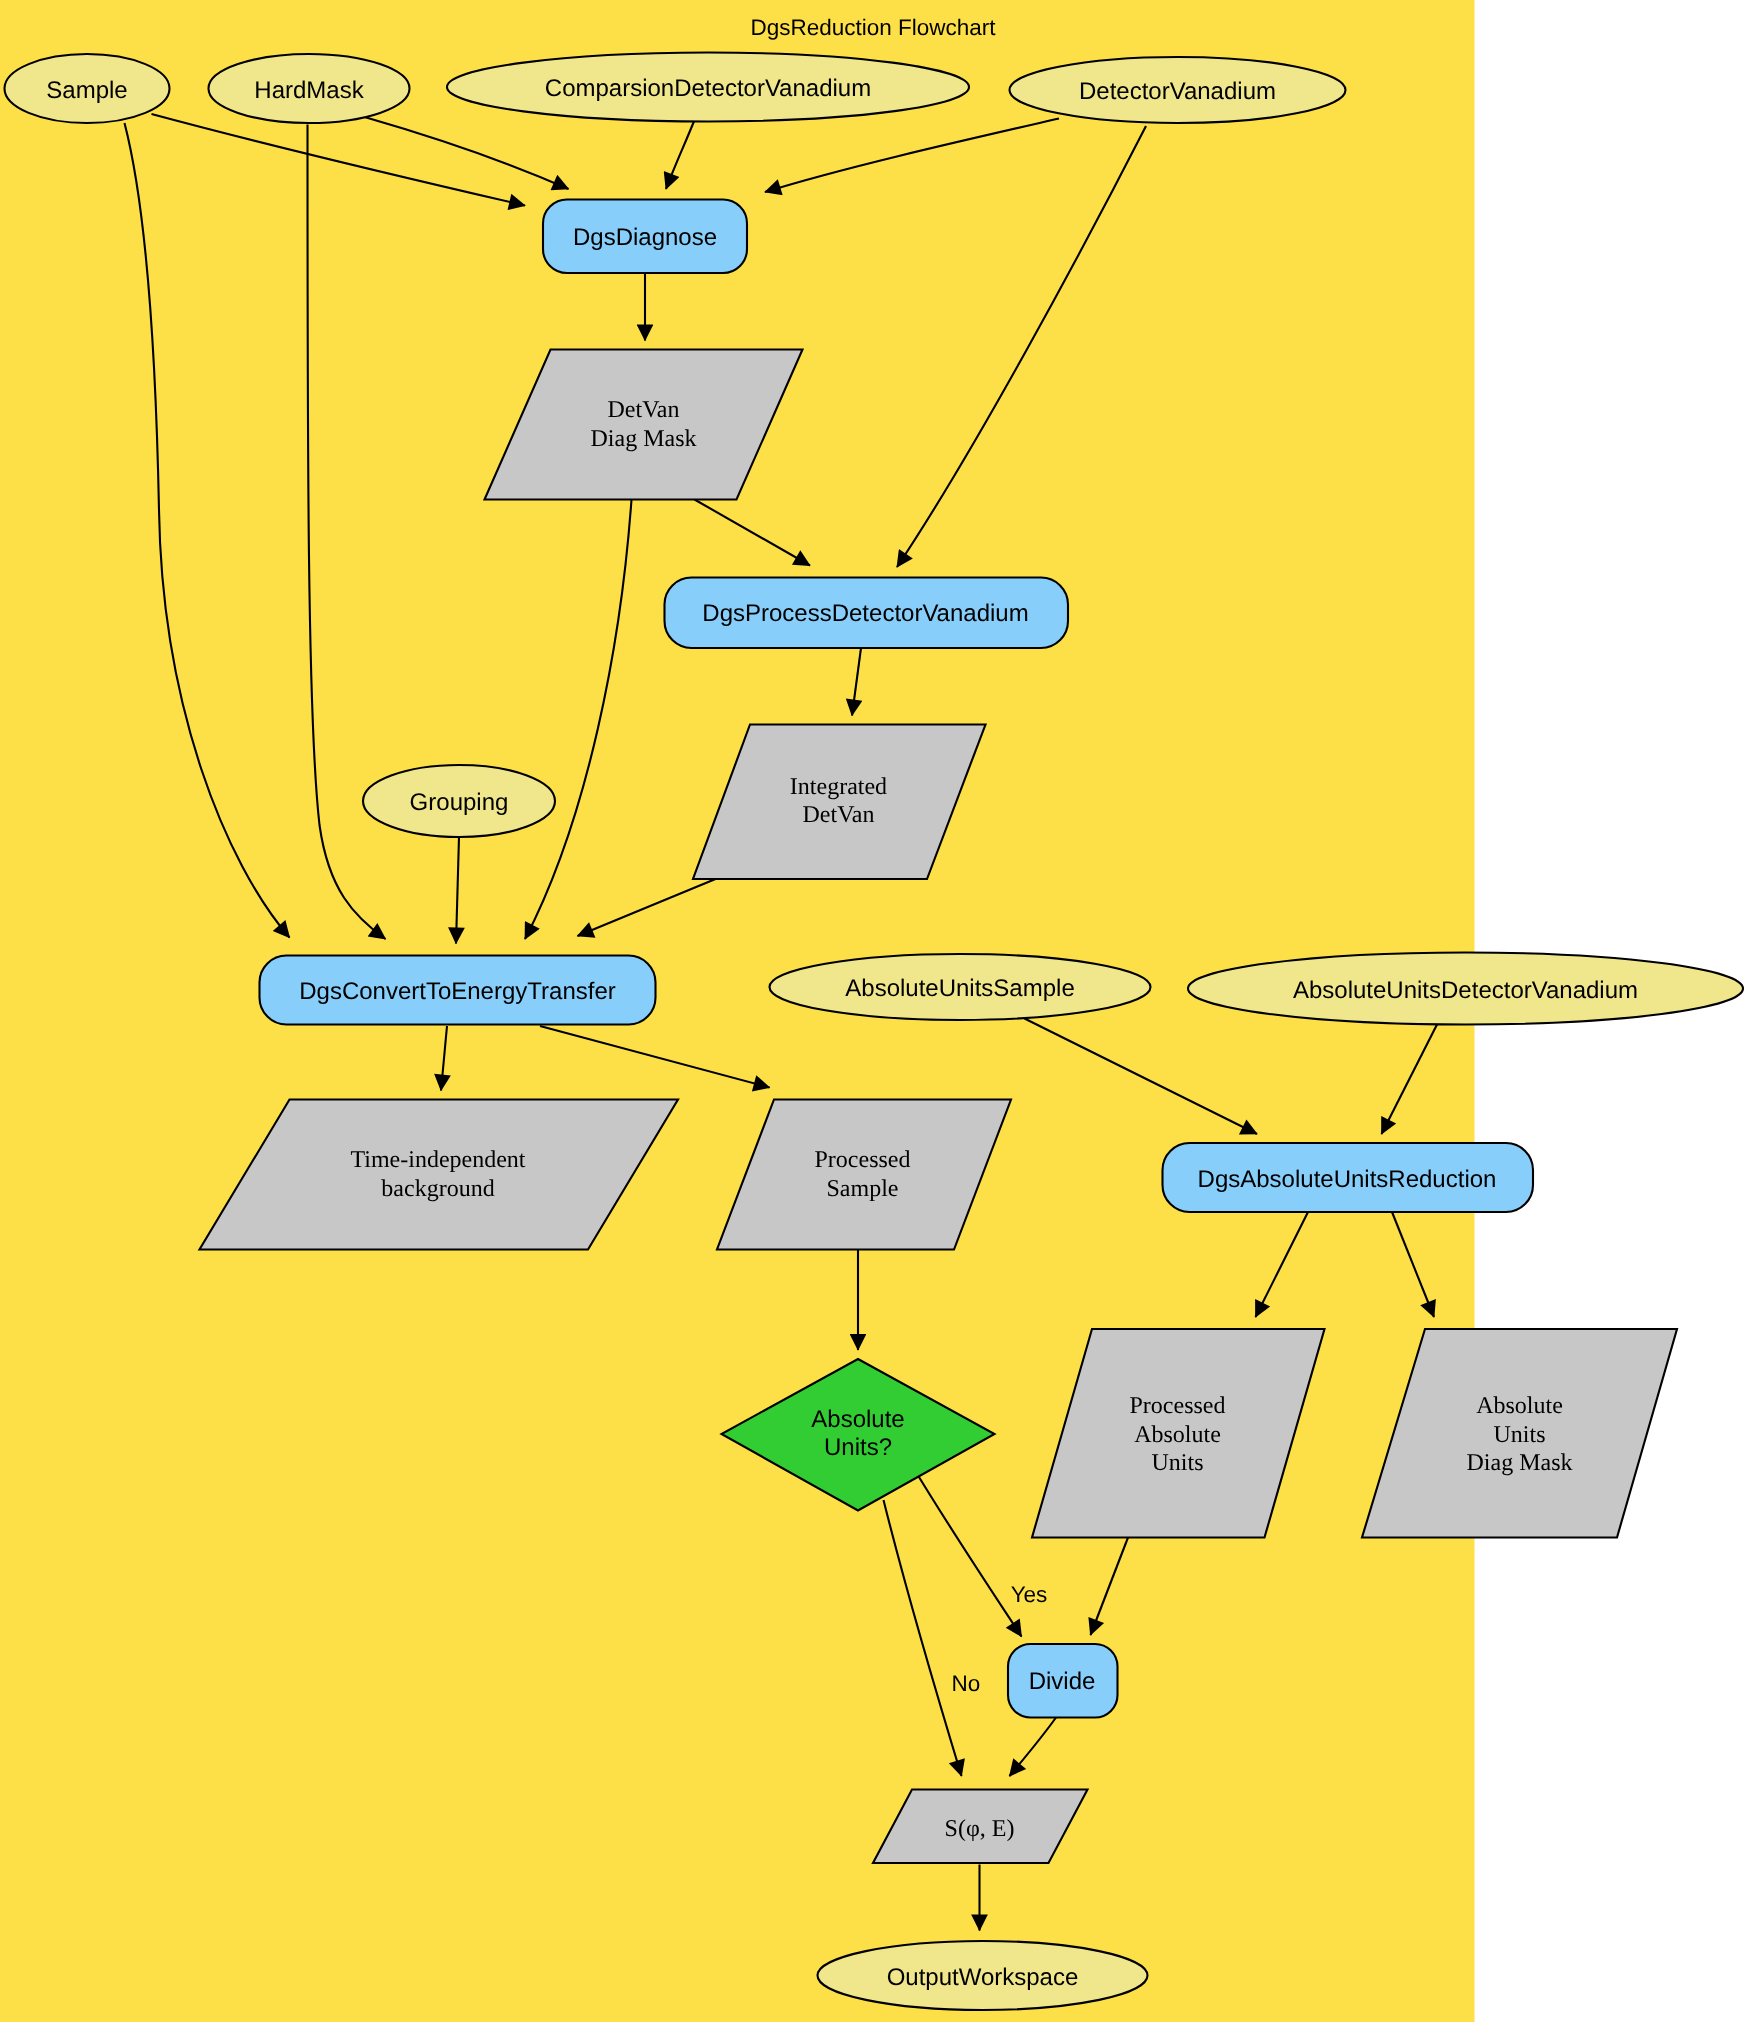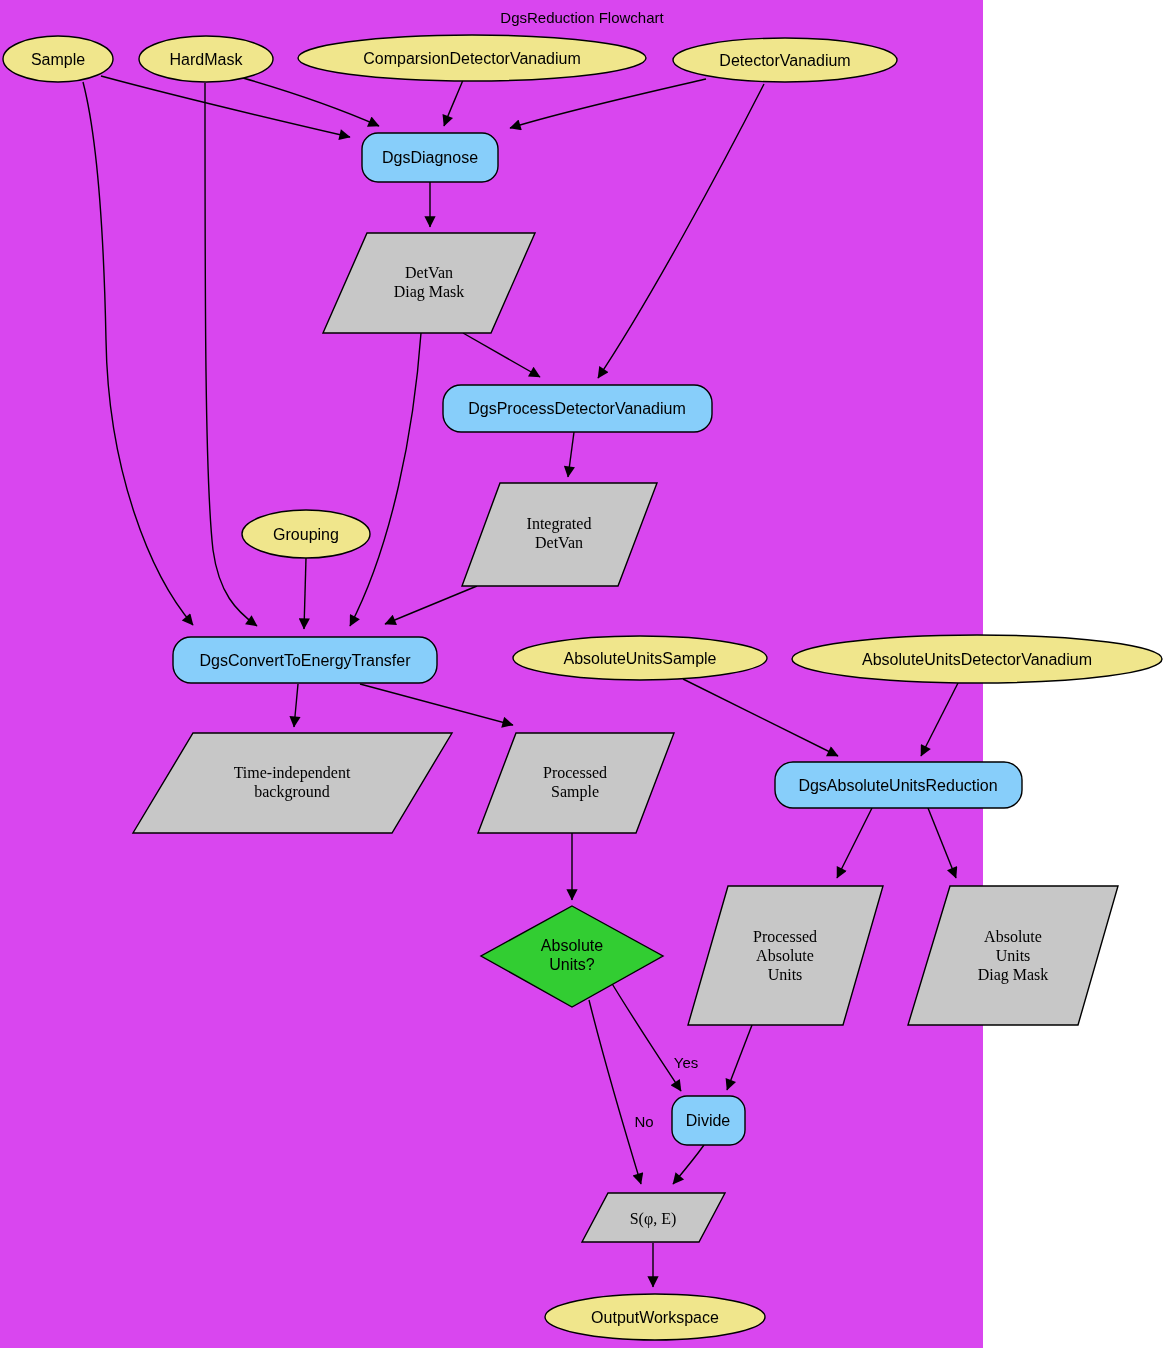--- a/index.html
+++ b/index.html
@@ -10,7 +10,7 @@
   .canvas-wrap {
     width: 983px;
     height: 1348px;
-    background: #d946ef;
+    background: #fde047;
     position: relative;
   }
   svg { display: block; }

